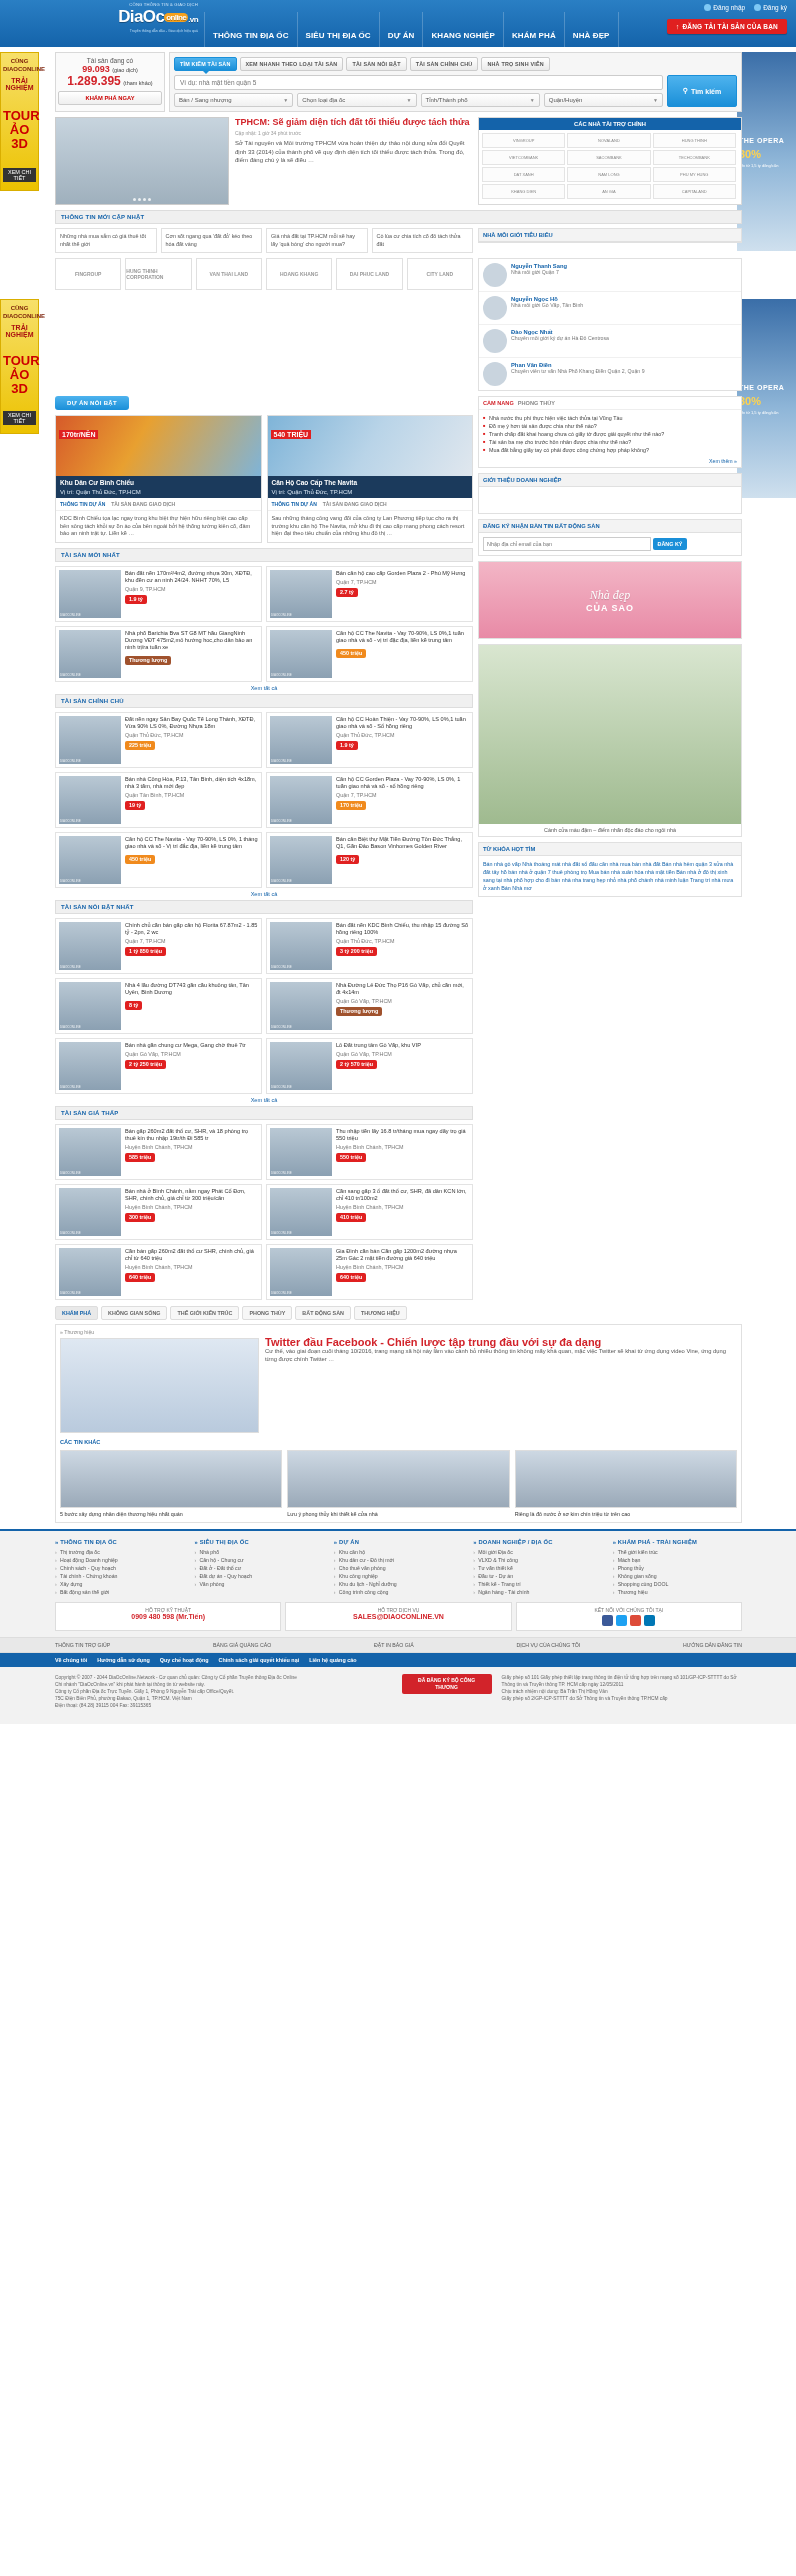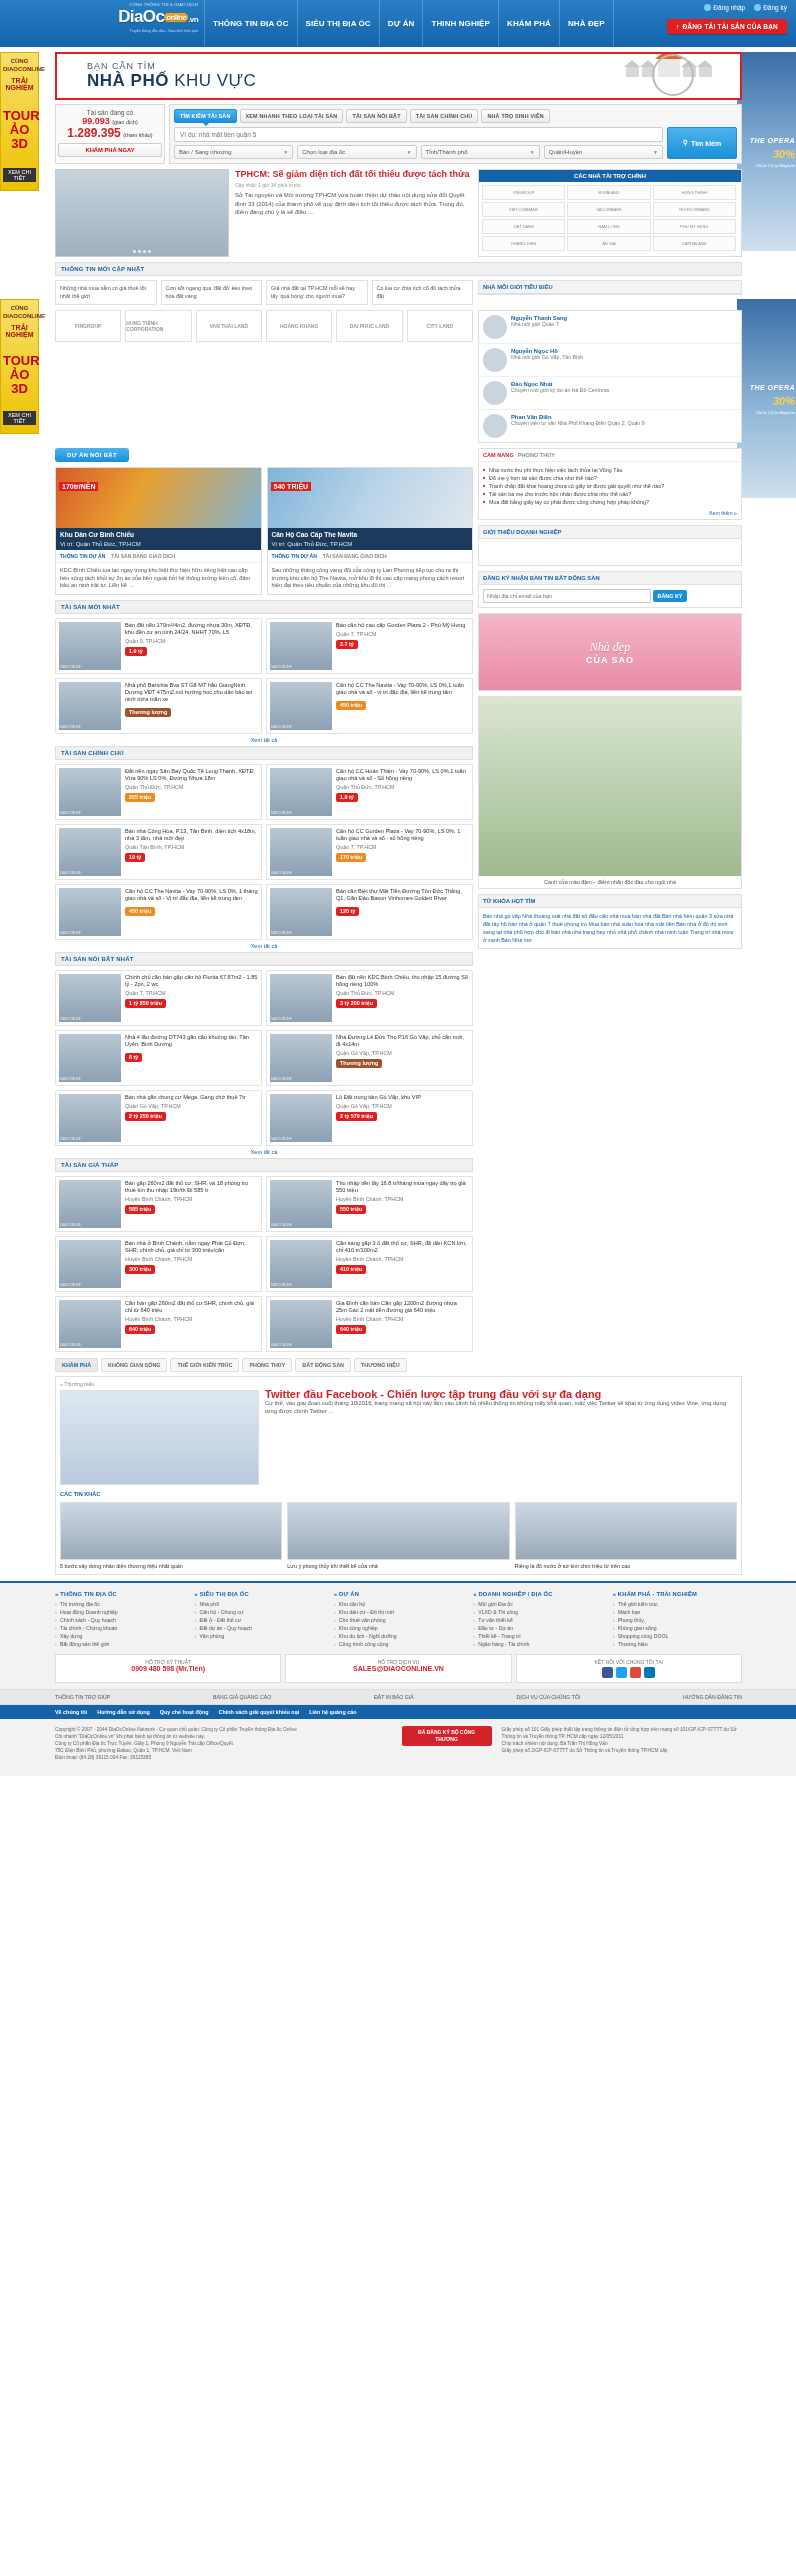--- a/index.html
+++ b/index.html
@@ -24,7 +24,7 @@
   .logo-main .online { font-size:8px; background:#f6a11d; color:#fff; padding:0 2px; border-radius:6px; vertical-align:middle; }
   .logo-main .vn { font-size:8px; }
   .logo-sub { font-size:3.6px; color:#bcdcf5; white-space:nowrap; }
-  .navlinks { position:absolute; left:204px; top:0; height:47px; display:flex; align-items:center; }
+  .navlinks { position:absolute; left:204px; top:12px; height:47px; display:flex; align-items:center; }
   .navlinks a {
     color:#fff; text-decoration:none; font-size:8px; font-weight:bold; padding:0 8px;
     height:47px; line-height:47px; border-left:1px solid rgba(255,255,255,.22);

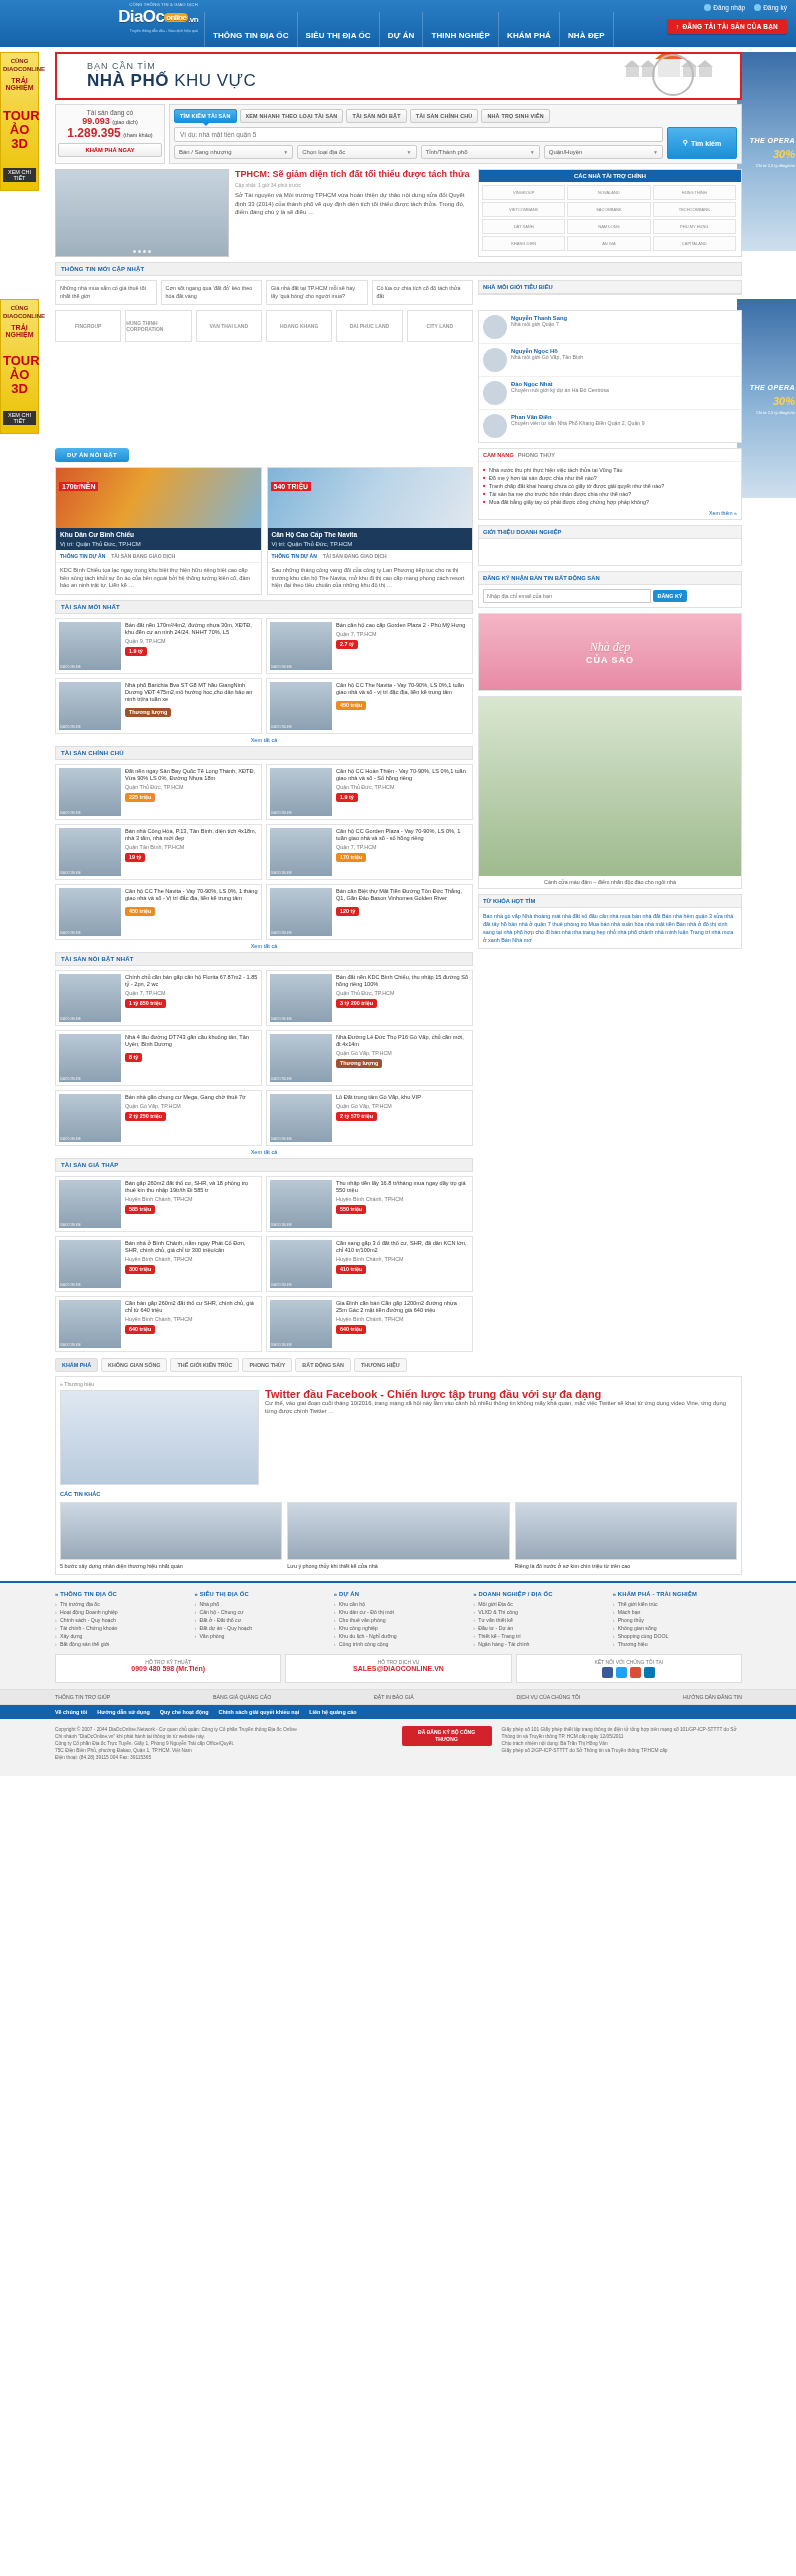--- a/index.html
+++ b/index.html
@@ -241,7 +241,7 @@
         <a href="#">THÔNG TIN ĐỊA ỐC</a>
         <a href="#">SIÊU THỊ ĐỊA ỐC</a>
         <a href="#">DỰ ÁN</a>
-        <a href="#">THINH NGHIỆP</a>
+        <a href="#">KHANG NGHIỆP</a>
         <a href="#">KHÁM PHÁ</a>
         <a href="#">NHÀ ĐẸP</a>
       </div>

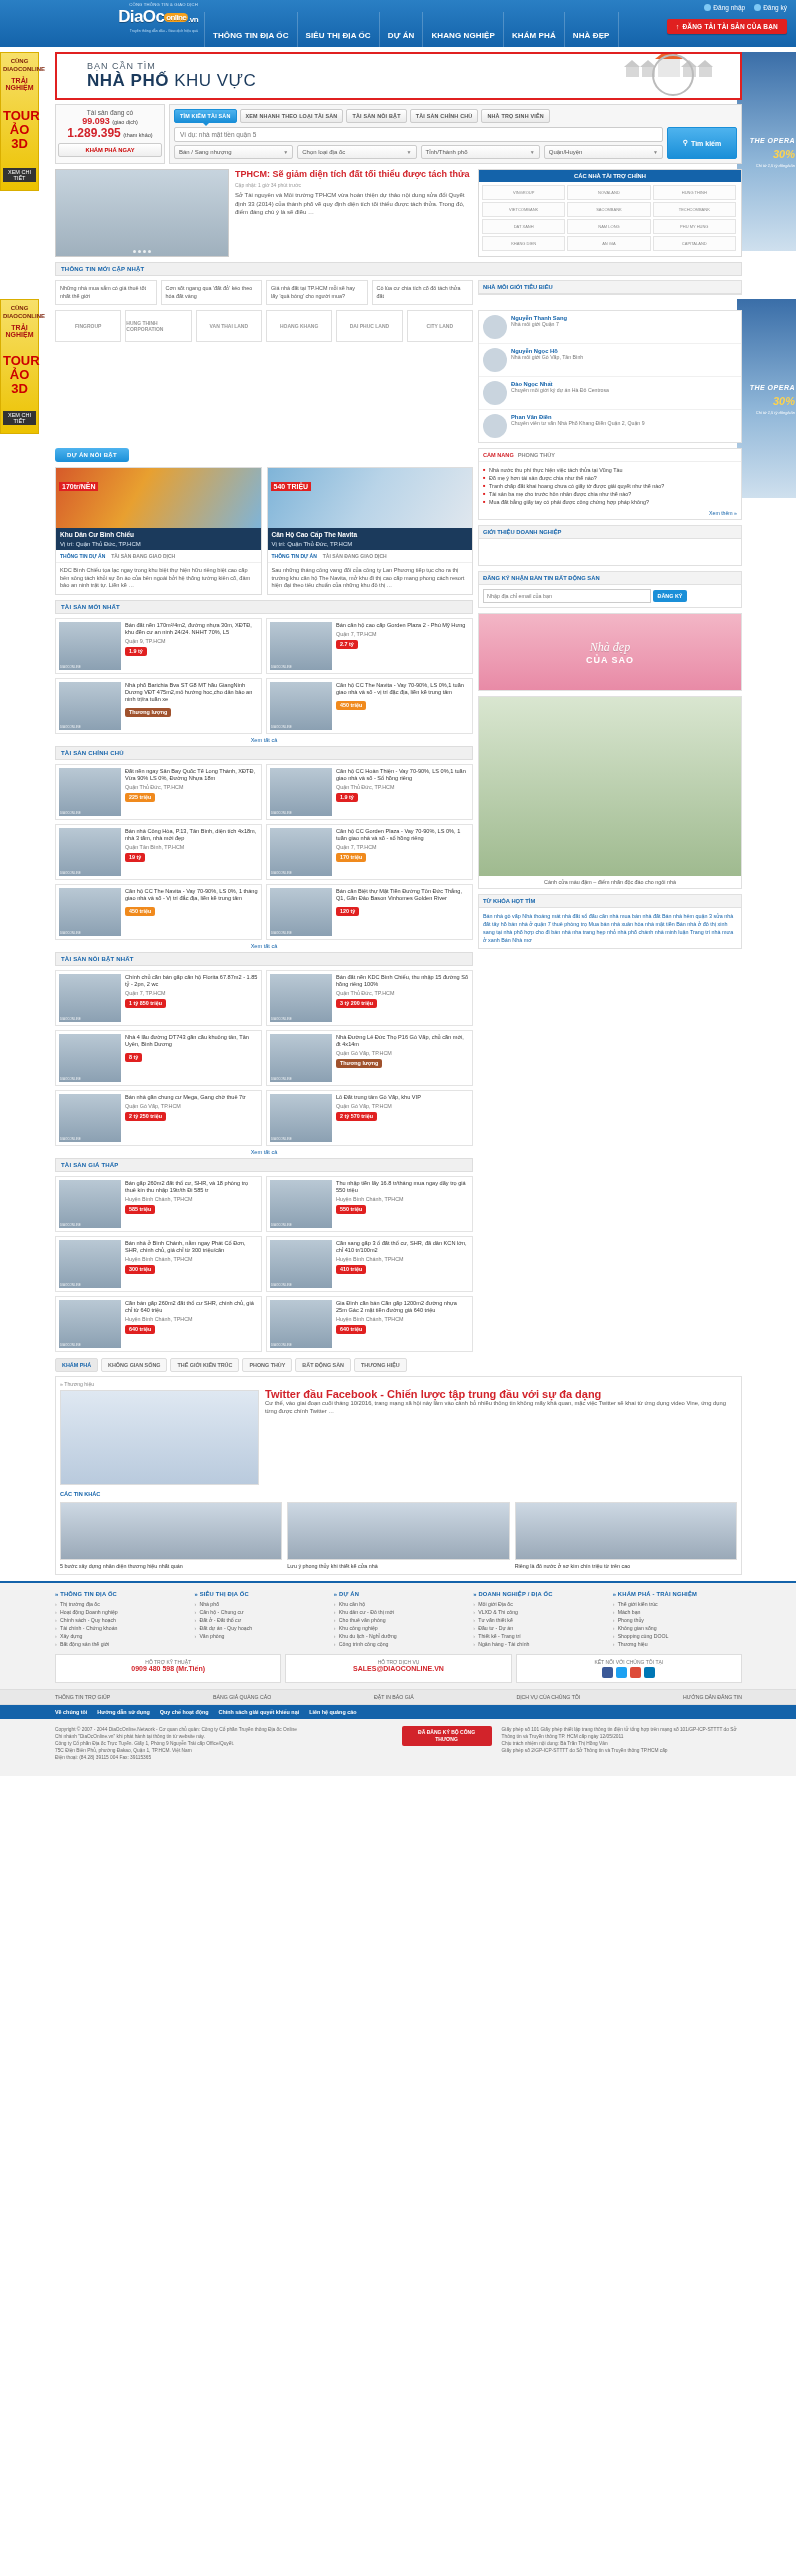--- a/index.html
+++ b/index.html
@@ -312,20 +312,6 @@
 
   <div class="wrap">
 
-    <div class="hero-banner">
-      <div>
-        <div class="l1">BẠN CẦN TÌM</div>
-        <div class="l2"><b>NHÀ PHỐ</b> <span>KHU VỰC</span></div>
-      </div>
-      <div class="hero-houses">
-        <span class="hse"></span>
-        <span class="hse"></span>
-        <span class="hse big"></span>
-        <span class="hse"></span>
-        <span class="hse"></span>
-      </div>
-      <span class="magnify"></span>
-    </div>
 
     <div class="searchrow">
       <div class="stats-box">

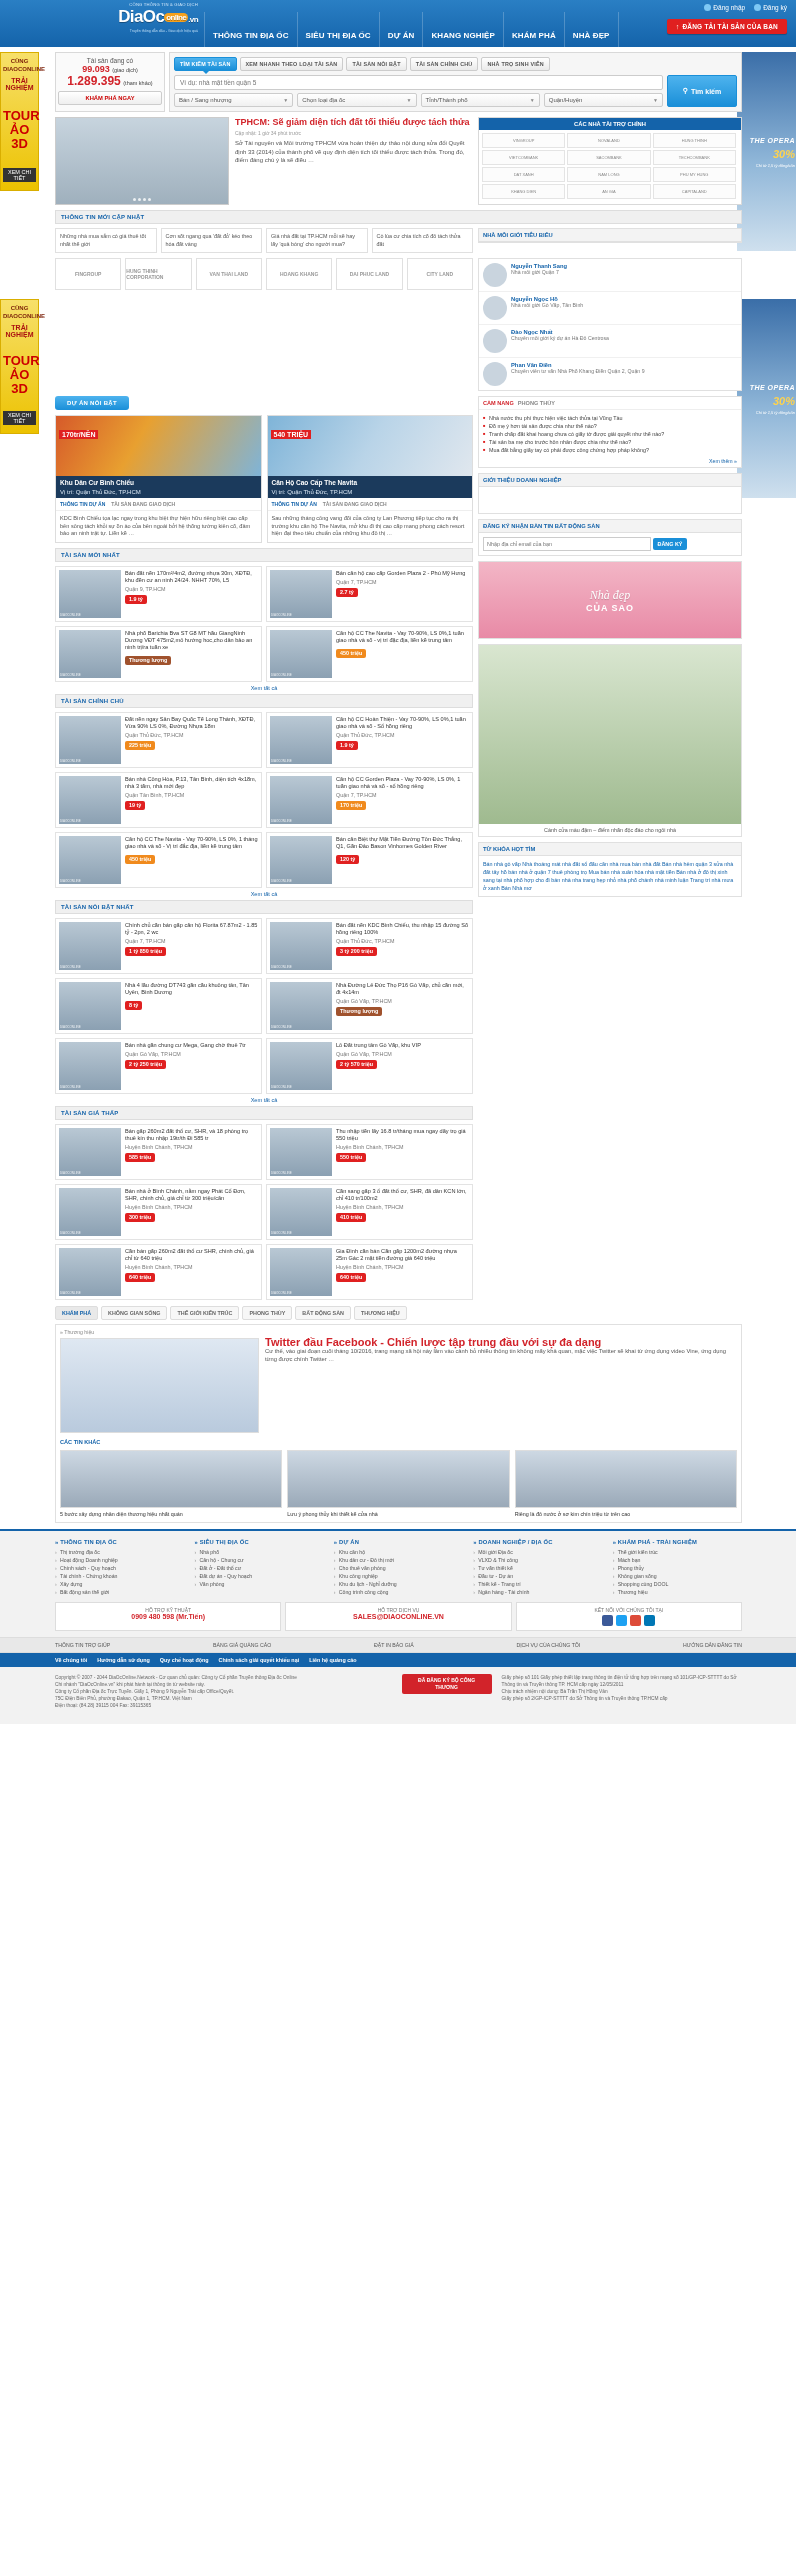--- a/index.html
+++ b/index.html
@@ -55,7 +55,7 @@
   .rail-ad .small { font-size:5.5px; background:#333; color:#fff; display:inline-block; padding:1px 3px; margin-top:3px; }
   .rail-tower {
     width:60px; background:linear-gradient(#3a6ea8,#8fb6d8 55%,#cfe0ee);
-    color:#fff; text-align:right; padding:5px 2px; font-size:5px;font-style:italic;
+    color:#fff; text-align:left; padding:5px 2px; font-size:5px;
   }
 
   

